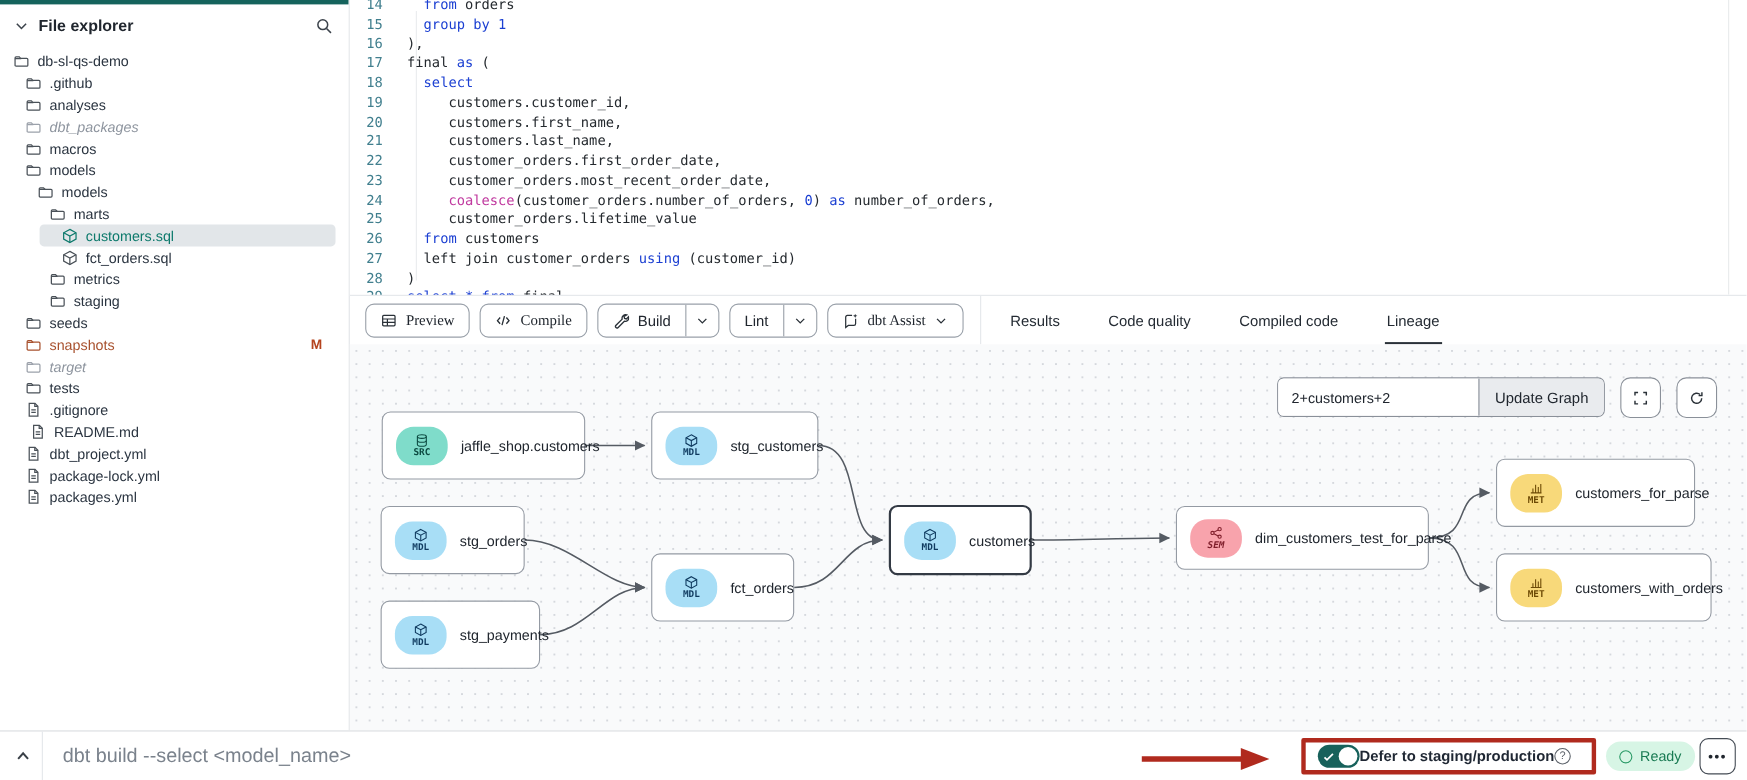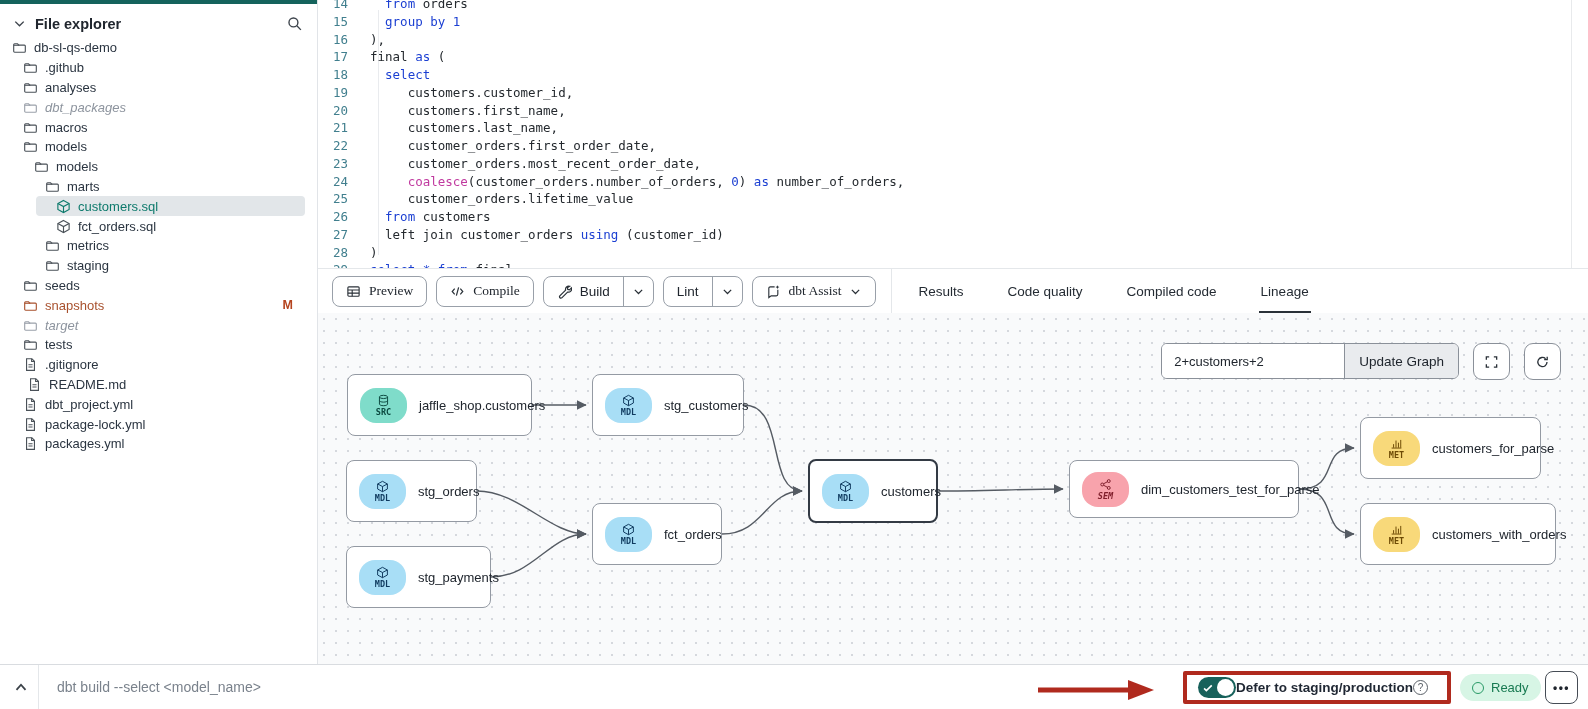--- a/index.html
+++ b/index.html
@@ -16,7 +16,7 @@
   .hdr-icon svg { width:100%; height:100%; }
   .search-btn { margin-left:auto; width:17px; height:17px; color:#3c434b; cursor:pointer; }
   .search-btn svg { width:100%; height:100%; }
-  .tree { font-size:13px; color:#2a3440; }
+  .tree { margin-top:8px; font-size:13px; color:#2a3440; }
   .tree-row { height:19.8px; display:flex; align-items:center; position:relative; cursor:pointer; }
   .tree-icon { width:15px; height:15px; margin-right:7px; flex:none; color:#4a5158; display:flex; }
   .tree-icon svg { width:100%; height:100%; }

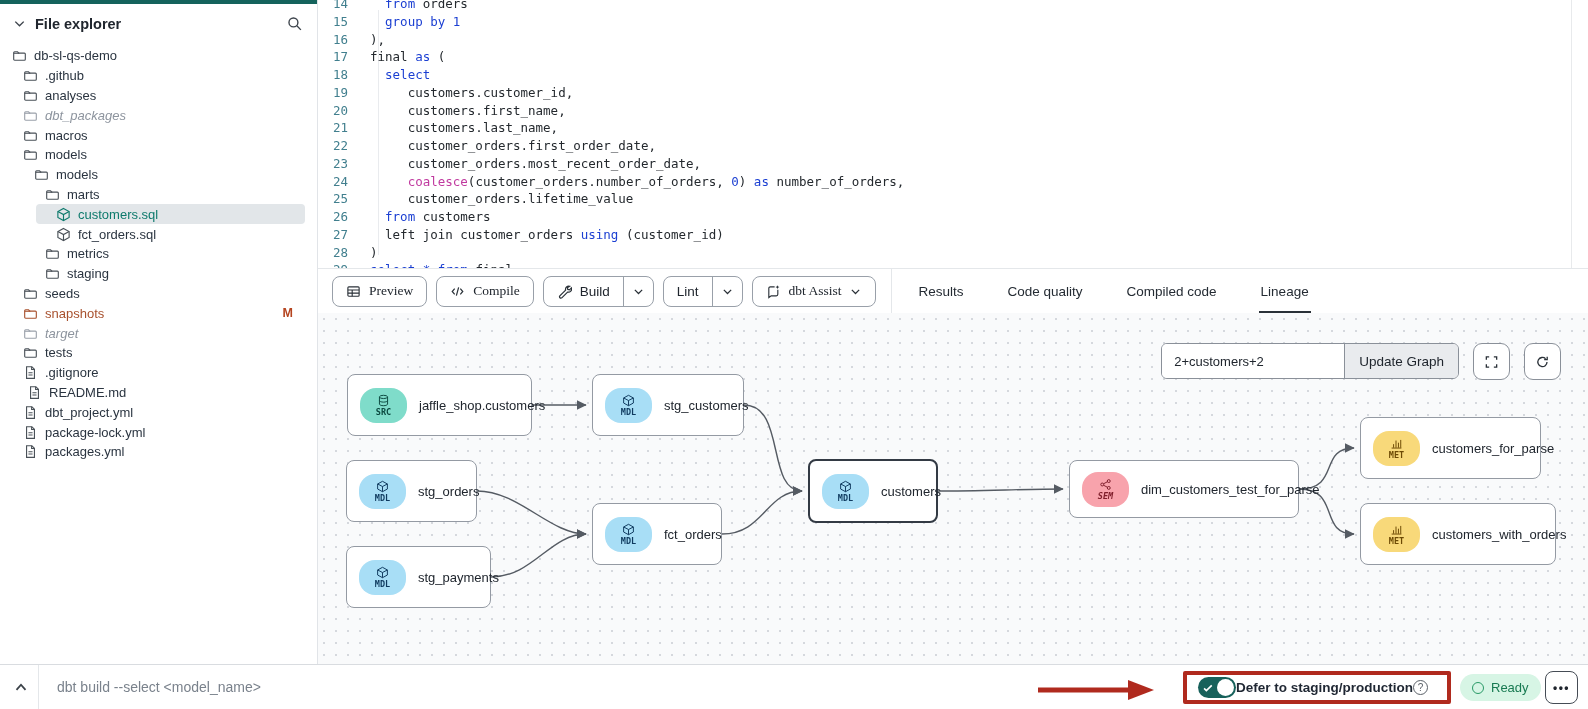--- a/index.html
+++ b/index.html
@@ -91,7 +91,7 @@
   .collapse-btn { width:18px; height:18px; margin-left:12px; color:#3a4148; cursor:pointer; display:flex; }
   .collapse-btn svg { width:100%; height:100%; }
   .bb-divider { width:1px; height:45px; background:#e4e7ea; margin-left:8px; }
-  .cmd-input { border:none; outline:none; margin-left:18px; font-size:14px; width:600px;
+  .cmd-input { border:none; outline:none; margin-left:18px; font-size:18px; width:600px;
       color:#20262e; font-family:"Liberation Sans", sans-serif; background:transparent; }
   .cmd-input::placeholder { color:#7a828c; opacity:1; }
   .annot-arrow { position:absolute; left:1036px; top:13px; width:120px; height:24px; }

